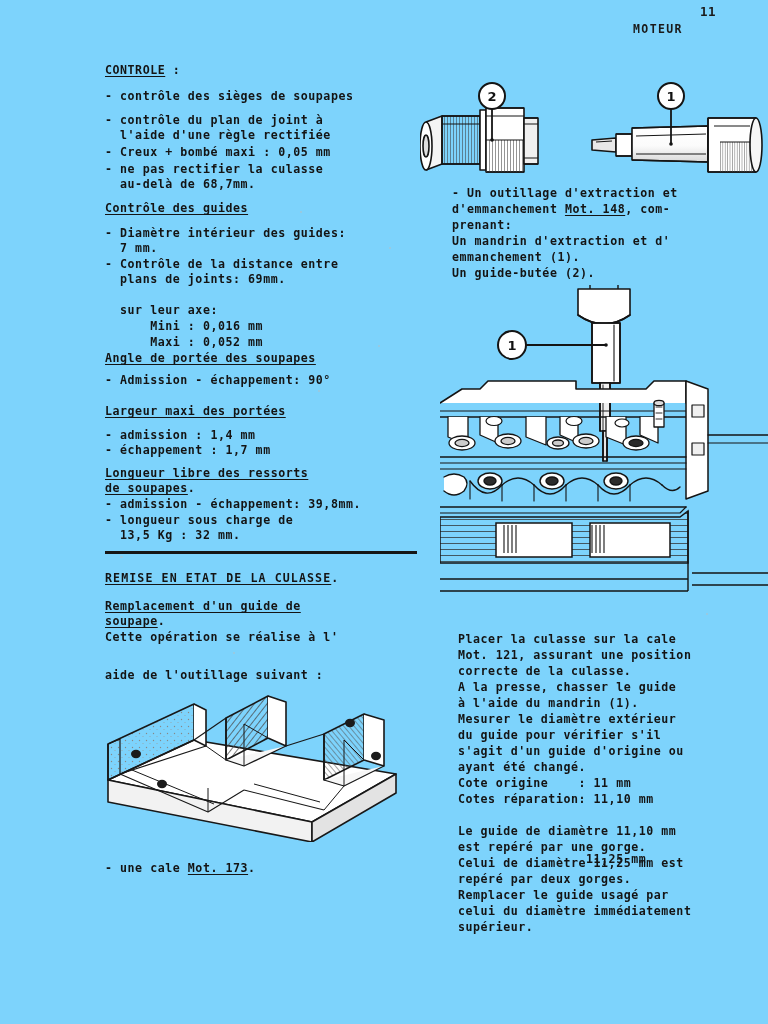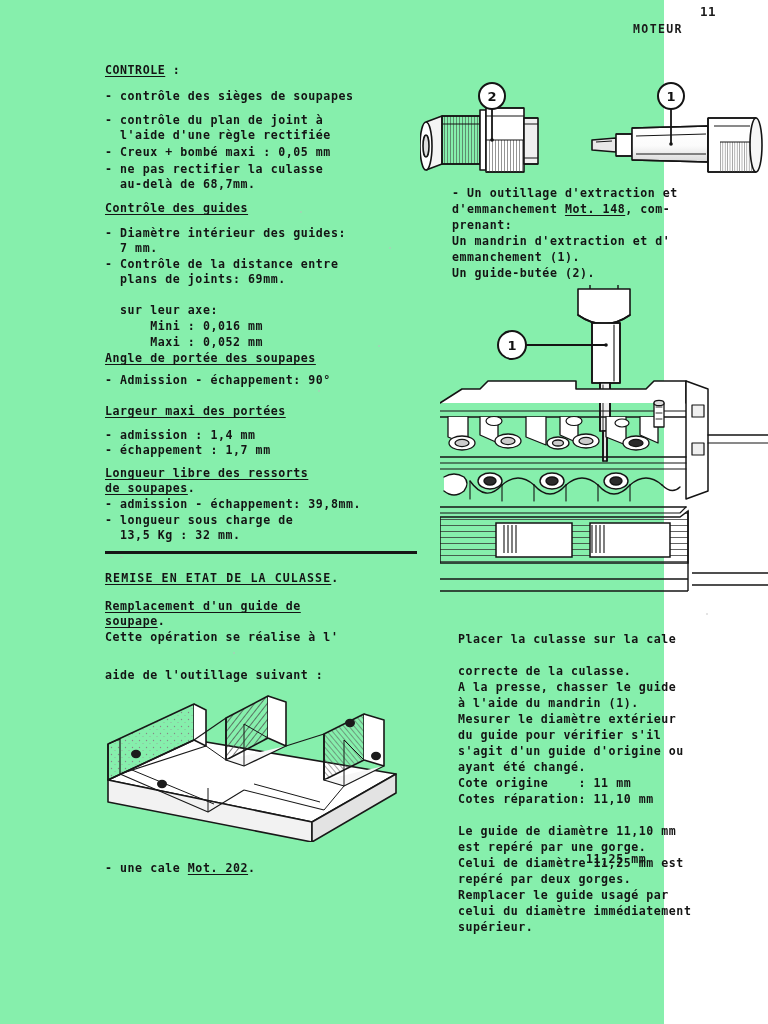--- a/index.html
+++ b/index.html
@@ -22,8 +22,8 @@
   .page {
     position: absolute;
     left: 0; top: 0;
-    width: 664px; height: 1024px;
-    background: #86efac;
+    width: 768px; height: 1024px;
+    background: #7dd3fc;
   }
 
   

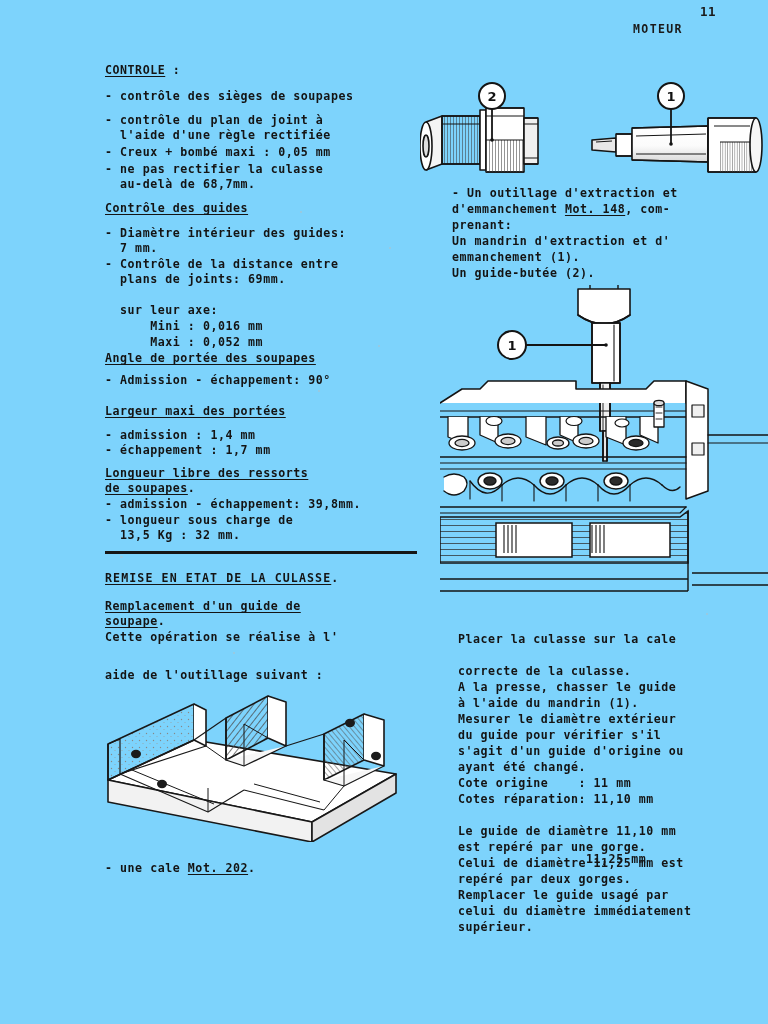--- a/index.html
+++ b/index.html
@@ -413,6 +413,7 @@
   </div>
 
   <div class="tx" style="left:458px; top:632px;">Placer la culasse sur la cale</div>
+  <div class="tx" style="left:458px; top:648px;">Mot. 121, assurant une position</div>
   <div class="tx" style="left:458px; top:664px;">correcte de la culasse.</div>
   <div class="tx" style="left:458px; top:680px;">A la presse, chasser le guide</div>
   <div class="tx" style="left:458px; top:696px;">à l'aide du mandrin (1).</div>

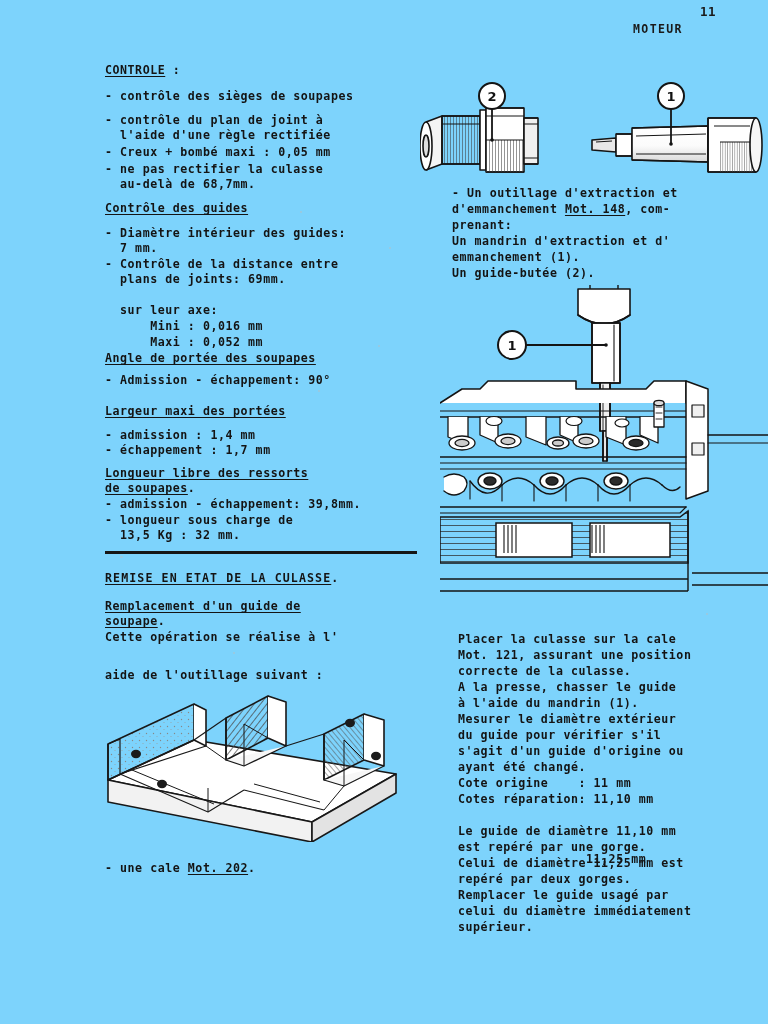--- a/index.html
+++ b/index.html
@@ -200,7 +200,7 @@
     </svg>
   </div>
 
-  <div class="tx" style="left:105px; top:861px;"><span>- une cale </span><span class="u">Mot. 202</span><span>.</span></div>
+  <div class="tx" style="left:105px; top:861px;"><span>- une cale </span><span class="u">Mot. 173</span><span>.</span></div>
 
   <div class="fig" style="left:420px; top:78px;">
     <svg width="348" height="112" viewBox="0 0 348 112" xmlns="http://www.w3.org/2000/svg">

